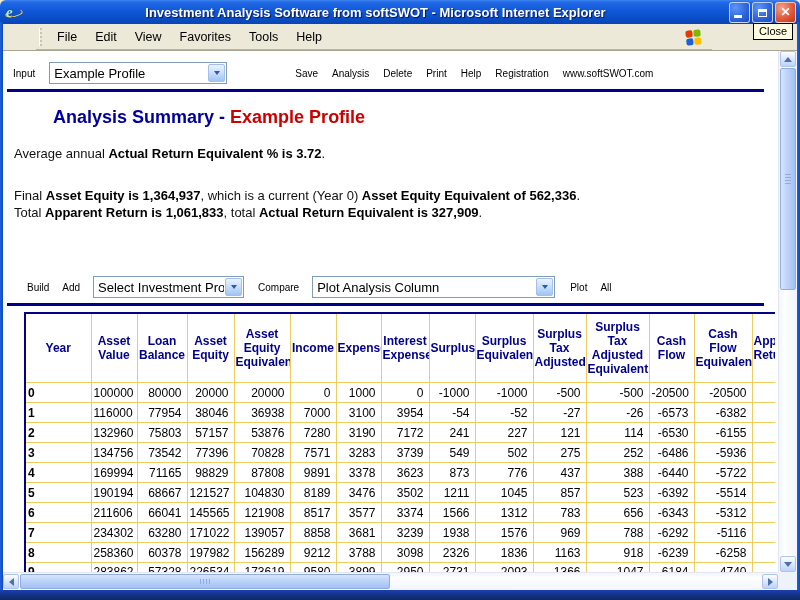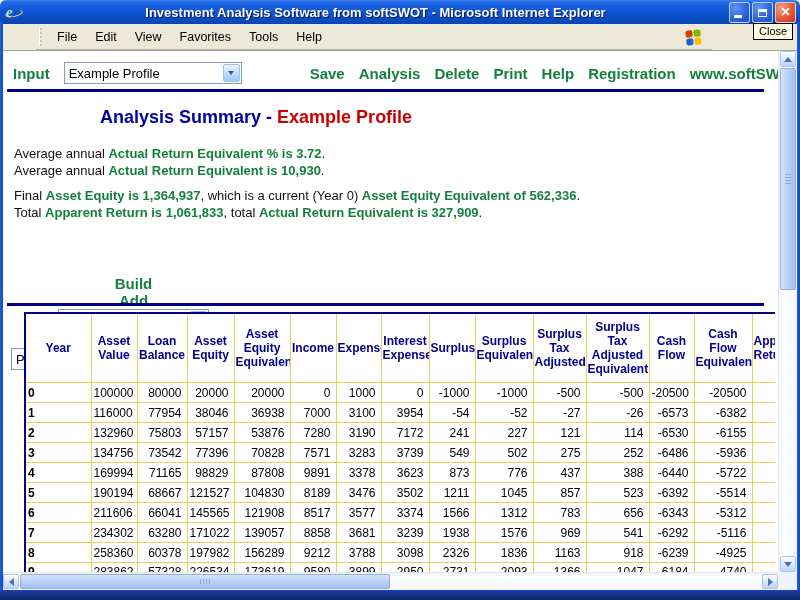--- a/index.html
+++ b/index.html
@@ -57,7 +57,7 @@
 
   
   .toolbar-row { position:absolute; left:10px; top:10px; height:24px; display:flex; align-items:center; }
-  .nav-link { color:#15803d; font-weight:bold; font-size:15px; white-space:nowrap; }
+  .nav-link { color:#000000; font-weight:normal; font-size:10px; white-space:nowrap; }
   .toolbar-row > .nav-link { margin-right:14px; }
   .select { height:22px; background:#fff; border:1px solid #7F9DB9; display:flex; align-items:center;
     font-size:13px; color:#000; padding-left:4px; }

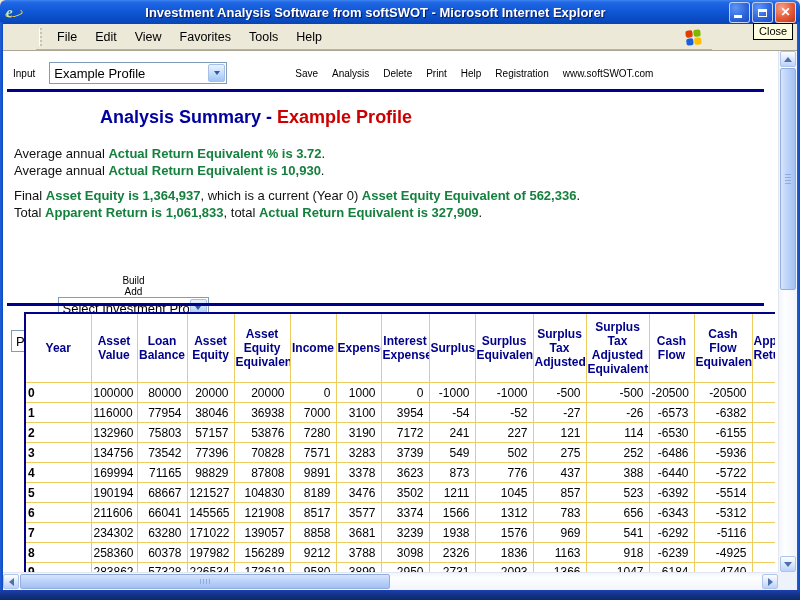--- a/index.html
+++ b/index.html
@@ -74,7 +74,7 @@
   .rule1 { top:38px; } .rule2 { top:252px; }
 
   .heading { position:absolute; left:50px; font-size:18px; font-weight:bold; white-space:nowrap; }
-  .h1pos { top:56px;margin-left:47px; } .h2pos { top:192px; }
+  .h1pos { top:56px; } .h2pos { top:192px; }
   .blue { color:#0000A0; } .red { color:#CC0000; }
 
   .para { position:absolute; left:11px; font-size:13px; color:#111; line-height:17px; white-space:nowrap; }

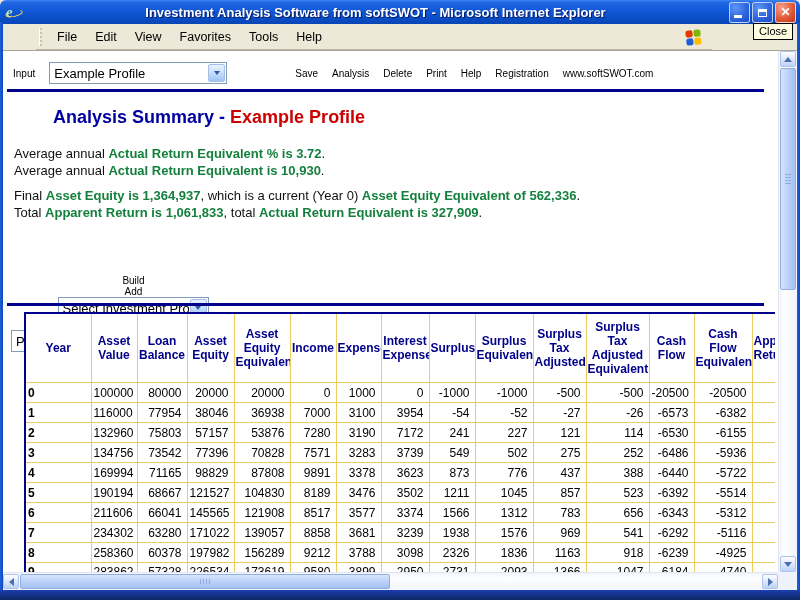--- a/index.html
+++ b/index.html
@@ -79,7 +79,7 @@
 
   .para { position:absolute; left:11px; font-size:13px; color:#111; line-height:17px; white-space:nowrap; }
   .p1 { top:94px; } .p2 { top:136px; }
-  .para b { color:#15803d; }
+  .para b { color:#000000; }
 
   .controls-row { position:absolute; left:8px; top:224px; height:24px; display:flex; align-items:center;flex-direction:column; }
   .controls-row .nav-link { margin-right:13px; }

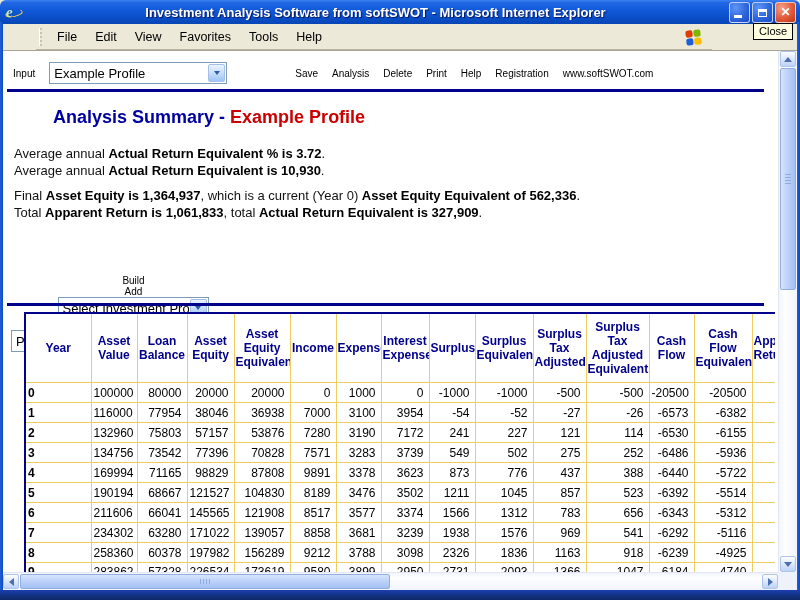--- a/index.html
+++ b/index.html
@@ -195,7 +195,6 @@
 
       <div class="para p1">
         <div><span>Average annual </span><b>Actual Return Equivalent % is 3.72</b><span>.</span></div>
-        <div><span>Average annual </span><b>Actual Return Equivalent is 10,930</b><span>.</span></div>
       </div>
 
       <div class="para p2">

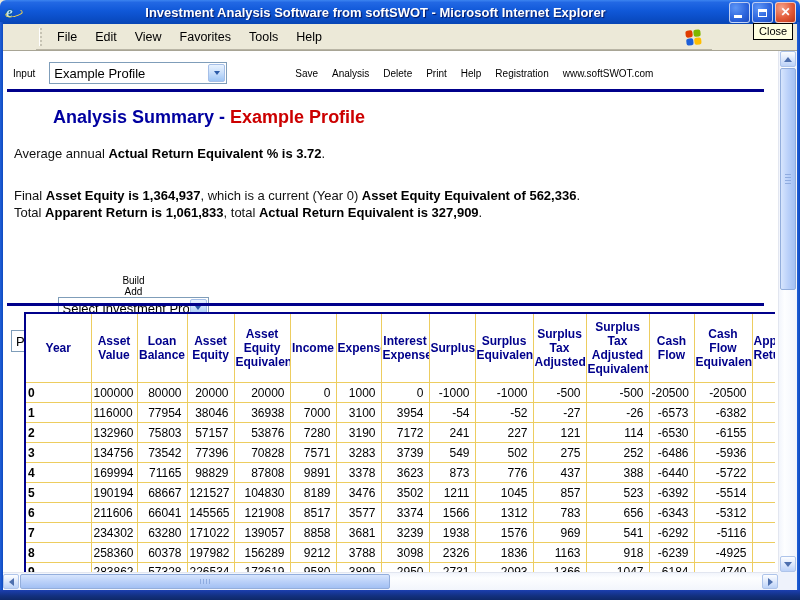--- a/index.html
+++ b/index.html
@@ -81,7 +81,7 @@
   .p1 { top:94px; } .p2 { top:136px; }
   .para b { color:#000000; }
 
-  .controls-row { position:absolute; left:8px; top:224px; height:24px; display:flex; align-items:center;flex-direction:column; }
+  .controls-row { position:absolute; left:24px; top:224px; height:24px; display:flex; align-items:center; }
   .controls-row .nav-link { margin-right:13px; }
   .invest-select { width:151px; margin-right:14px; }
   .plot-select { width:243px; margin-right:15px; }

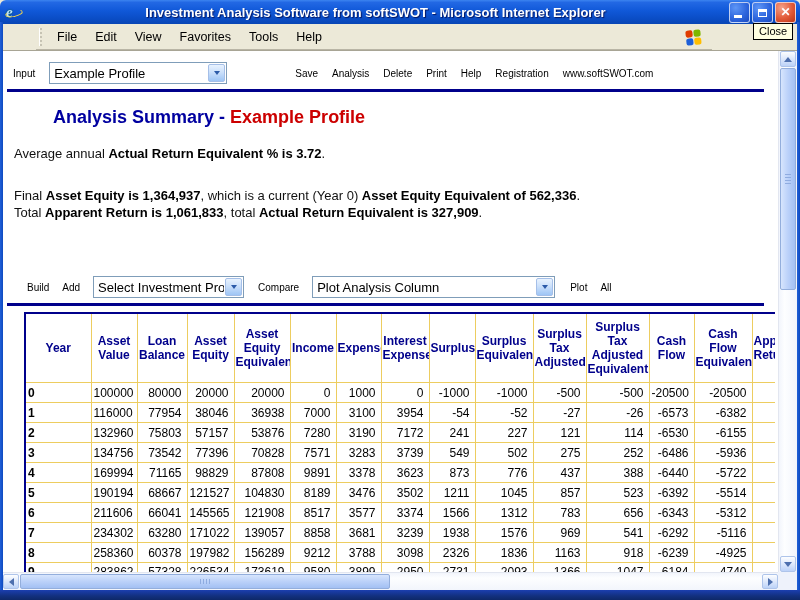--- a/index.html
+++ b/index.html
@@ -395,7 +395,7 @@
                 <td class="numcell">1938</td>
                 <td class="numcell">1576</td>
                 <td class="numcell">969</td>
-                <td class="numcell">541</td>
+                <td class="numcell">788</td>
                 <td class="numcell">-6292</td>
                 <td class="numcell">-5116</td>
                 <td class="numcell"></td>

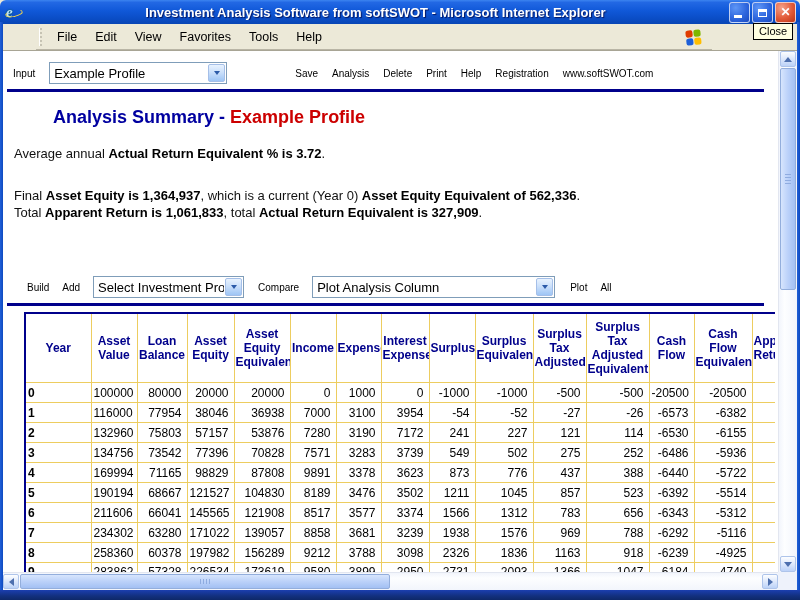--- a/index.html
+++ b/index.html
@@ -414,7 +414,7 @@
                 <td class="numcell">1163</td>
                 <td class="numcell">918</td>
                 <td class="numcell">-6239</td>
-                <td class="numcell">-4925</td>
+                <td class="numcell">-6258</td>
                 <td class="numcell"></td>
               </tr>
               <tr>

